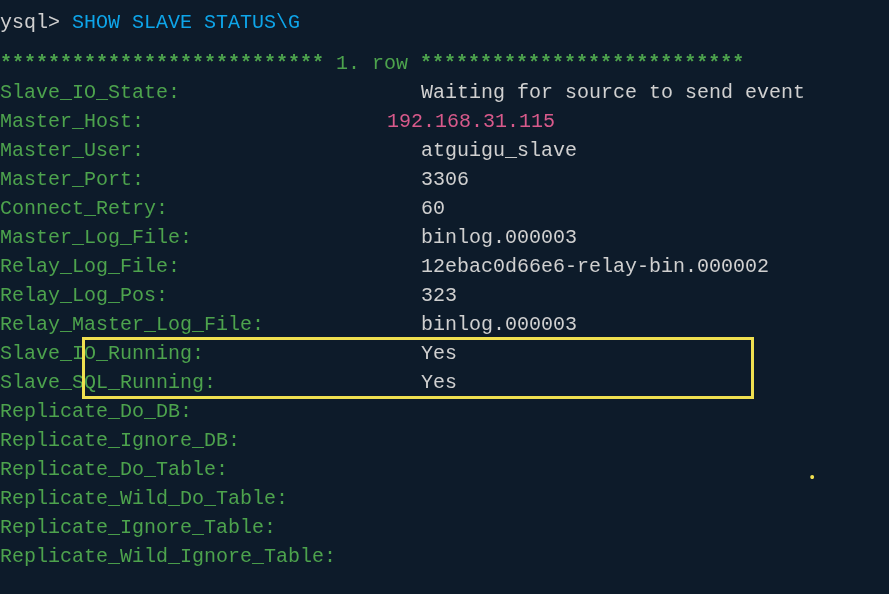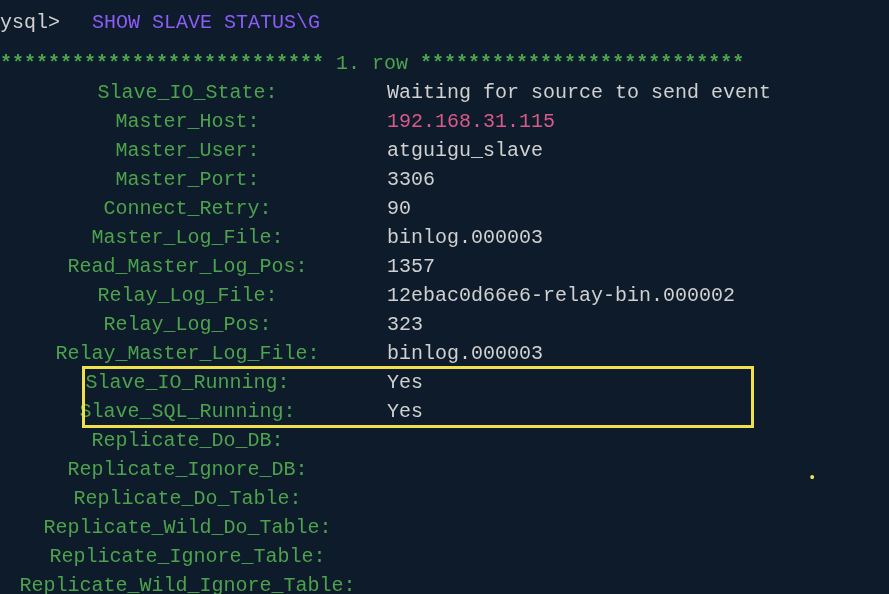--- a/index.html
+++ b/index.html
@@ -25,8 +25,7 @@
       color: #d0d0d0;
     }
     .command {
-      color: #8b5cf6;
-      margin-left: 20px;
+      color: #0ea5e9;
     }
     .bold {
       font-weight: bold;

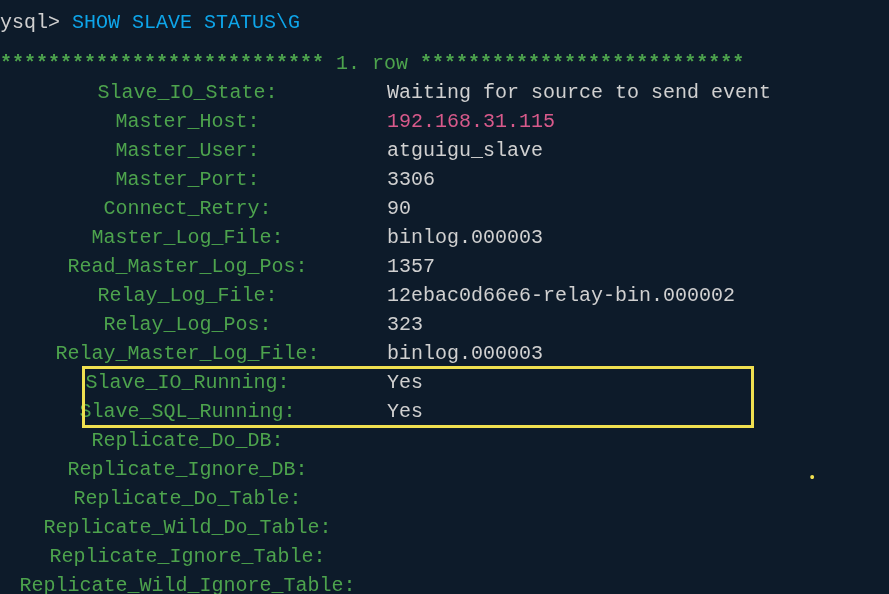--- a/index.html
+++ b/index.html
@@ -38,7 +38,7 @@
       color: #4da34d;
       display: inline-block;
       width: 375px;
-      text-align: center;
+      text-align: left;
     }
     .value {
       color: #d0d0d0;

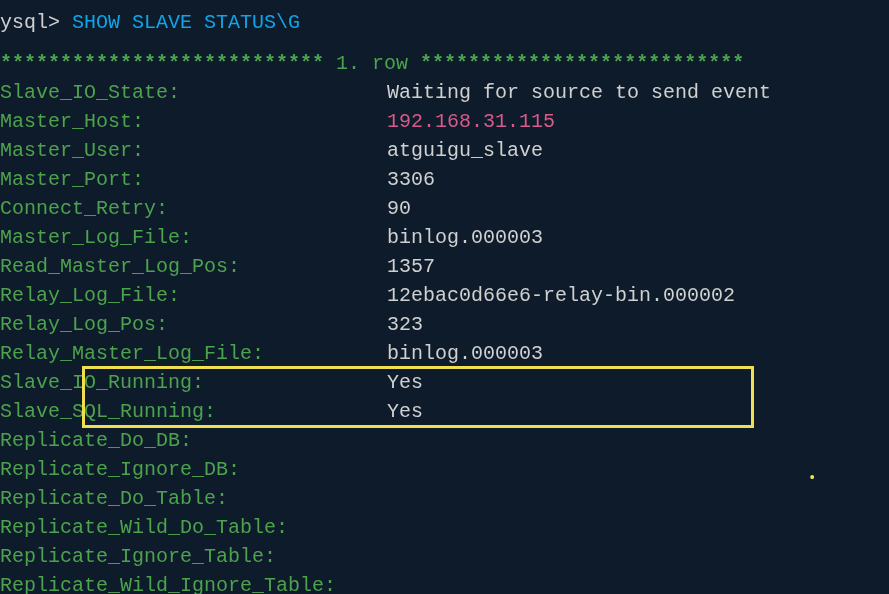--- a/index.html
+++ b/index.html
@@ -42,6 +42,7 @@
     }
     .value {
       color: #d0d0d0;
+      margin-left: 34px;
     }
     .value-pink {
       color: #d85a8b;

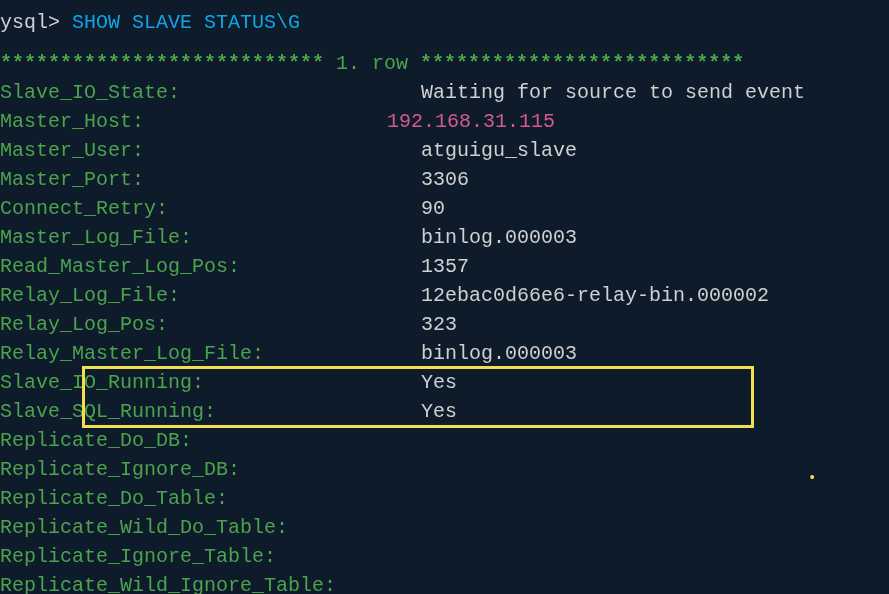--- a/index.html
+++ b/index.html
@@ -78,7 +78,7 @@
     <div class="line"><span class="label">Master_Host:</span> <span class="value-pink">192.168.31.115</span></div>
     <div class="line"><span class="label">Master_User:</span> <span class="value">atguigu_slave</span></div>
     <div class="line"><span class="label">Master_Port:</span> <span class="value">3306</span></div>
-    <div class="line"><span class="label">Connect_Retry:</span> <span class="value">90</span></div>
+    <div class="line"><span class="label">Connect_Retry:</span> <span class="value">60</span></div>
     <div class="line"><span class="label">Master_Log_File:</span> <span class="value">binlog.000003</span></div>
     <div class="line"><span class="label">Read_Master_Log_Pos:</span> <span class="value">1357</span></div>
     <div class="line"><span class="label">Relay_Log_File:</span> <span class="value">12ebac0d66e6-relay-bin.000002</span></div>

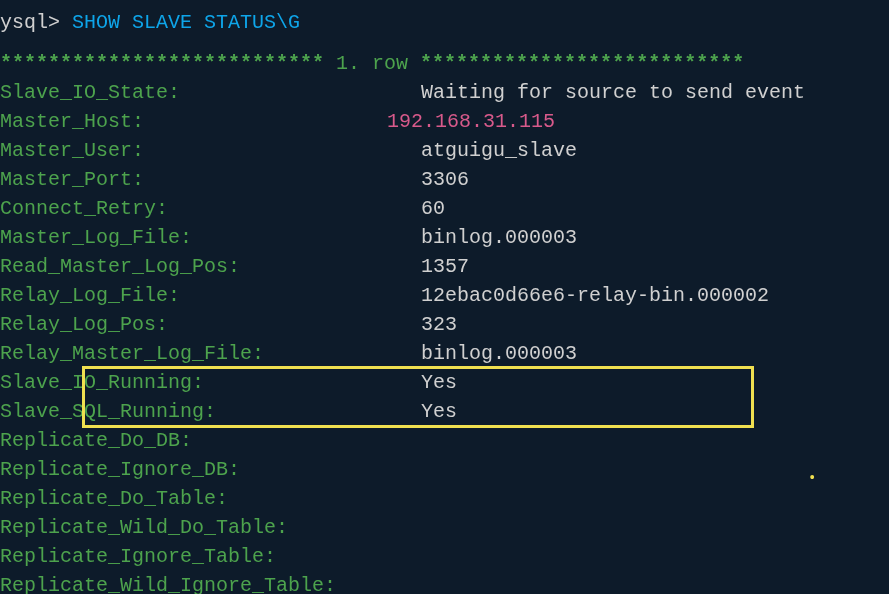--- a/index.html
+++ b/index.html
@@ -80,7 +80,6 @@
     <div class="line"><span class="label">Master_Port:</span> <span class="value">3306</span></div>
     <div class="line"><span class="label">Connect_Retry:</span> <span class="value">60</span></div>
     <div class="line"><span class="label">Master_Log_File:</span> <span class="value">binlog.000003</span></div>
-    <div class="line"><span class="label">Read_Master_Log_Pos:</span> <span class="value">1357</span></div>
     <div class="line"><span class="label">Relay_Log_File:</span> <span class="value">12ebac0d66e6-relay-bin.000002</span></div>
     <div class="line"><span class="label">Relay_Log_Pos:</span> <span class="value">323</span></div>
     <div class="line"><span class="label">Relay_Master_Log_File:</span> <span class="value">binlog.000003</span></div>

